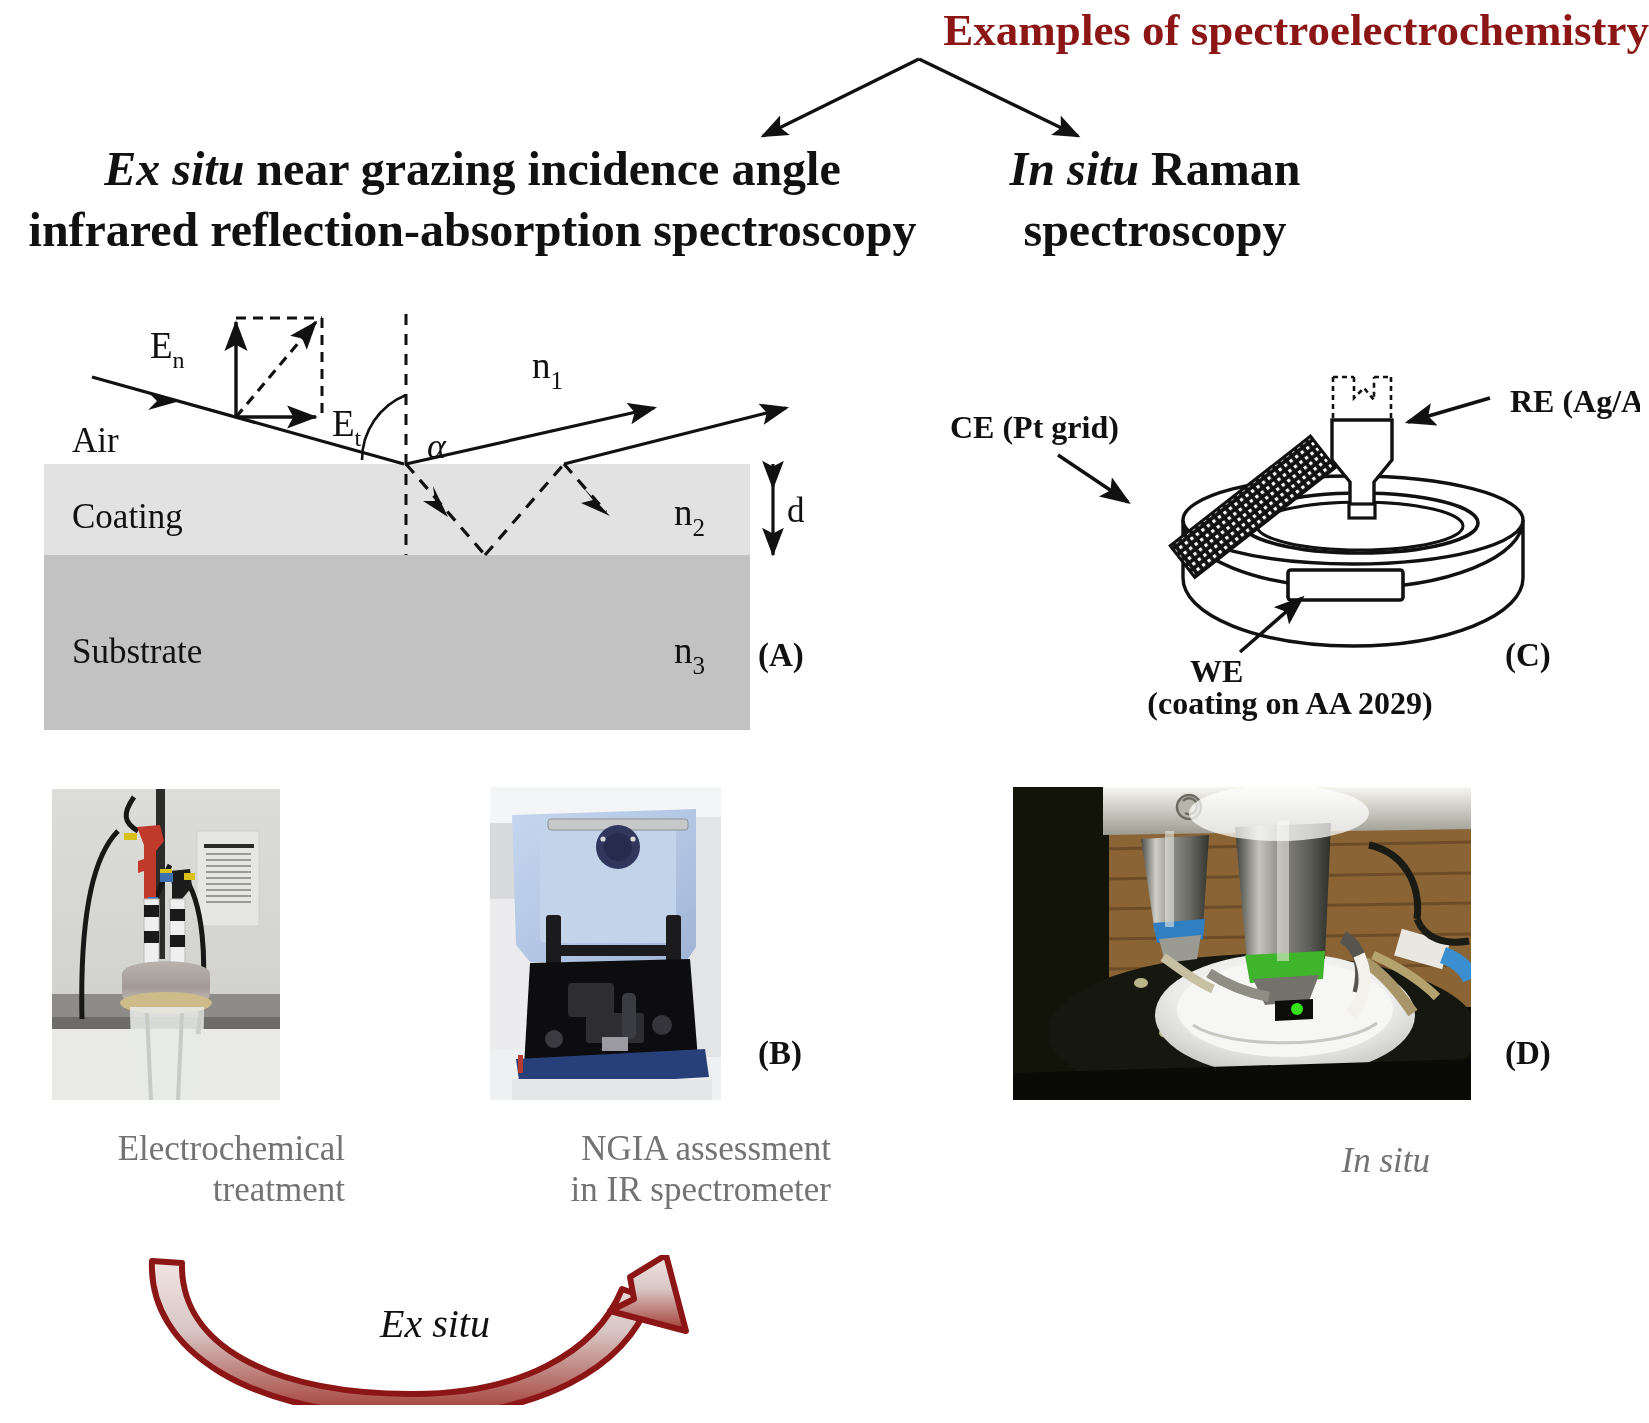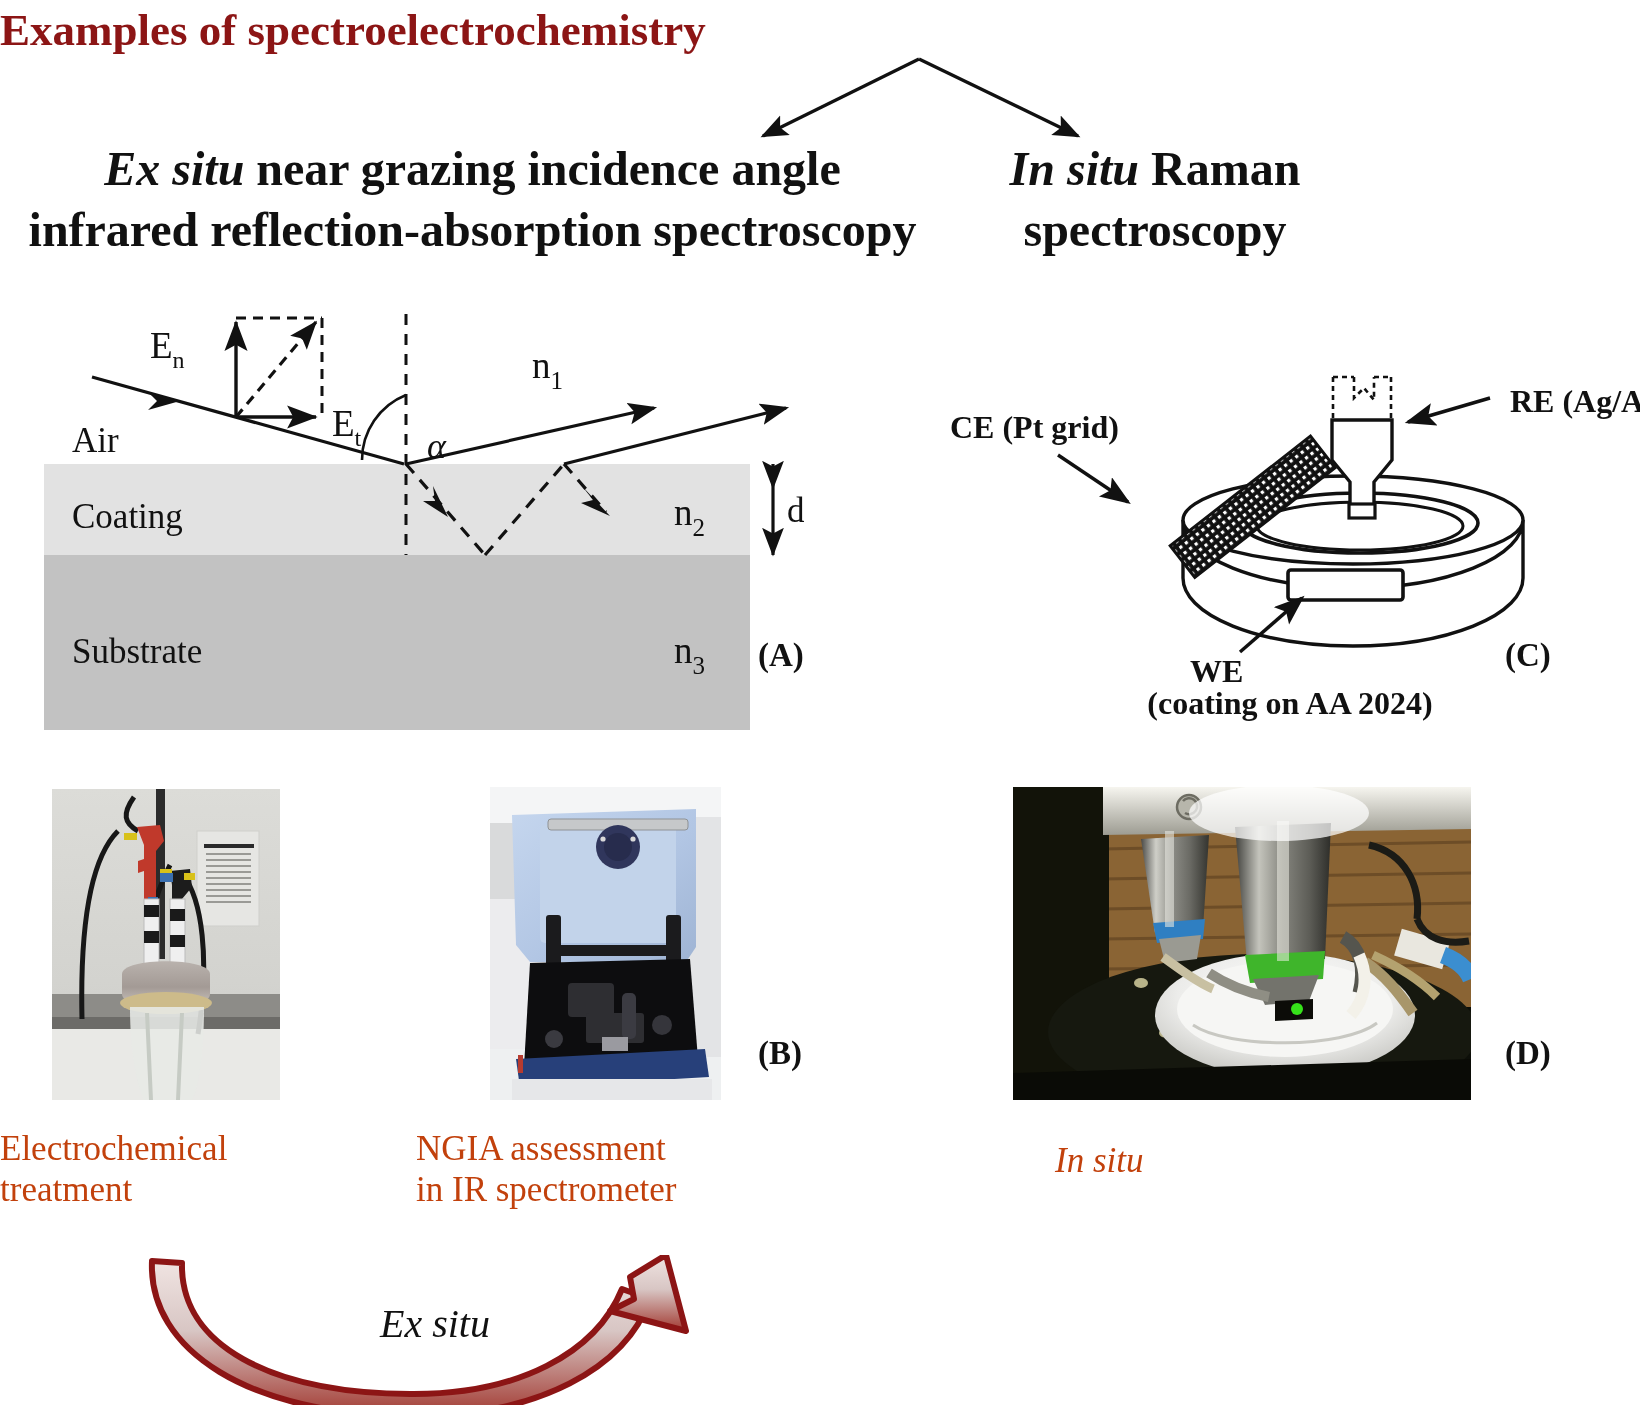--- a/index.html
+++ b/index.html
@@ -20,7 +20,7 @@
   
   #main-title {
     left: 0; top: 4px; width: 1649px;
-    text-align: left;
+    text-align: right;
     font-size: 45px;
     font-weight: bold;
     color: #8c1515;

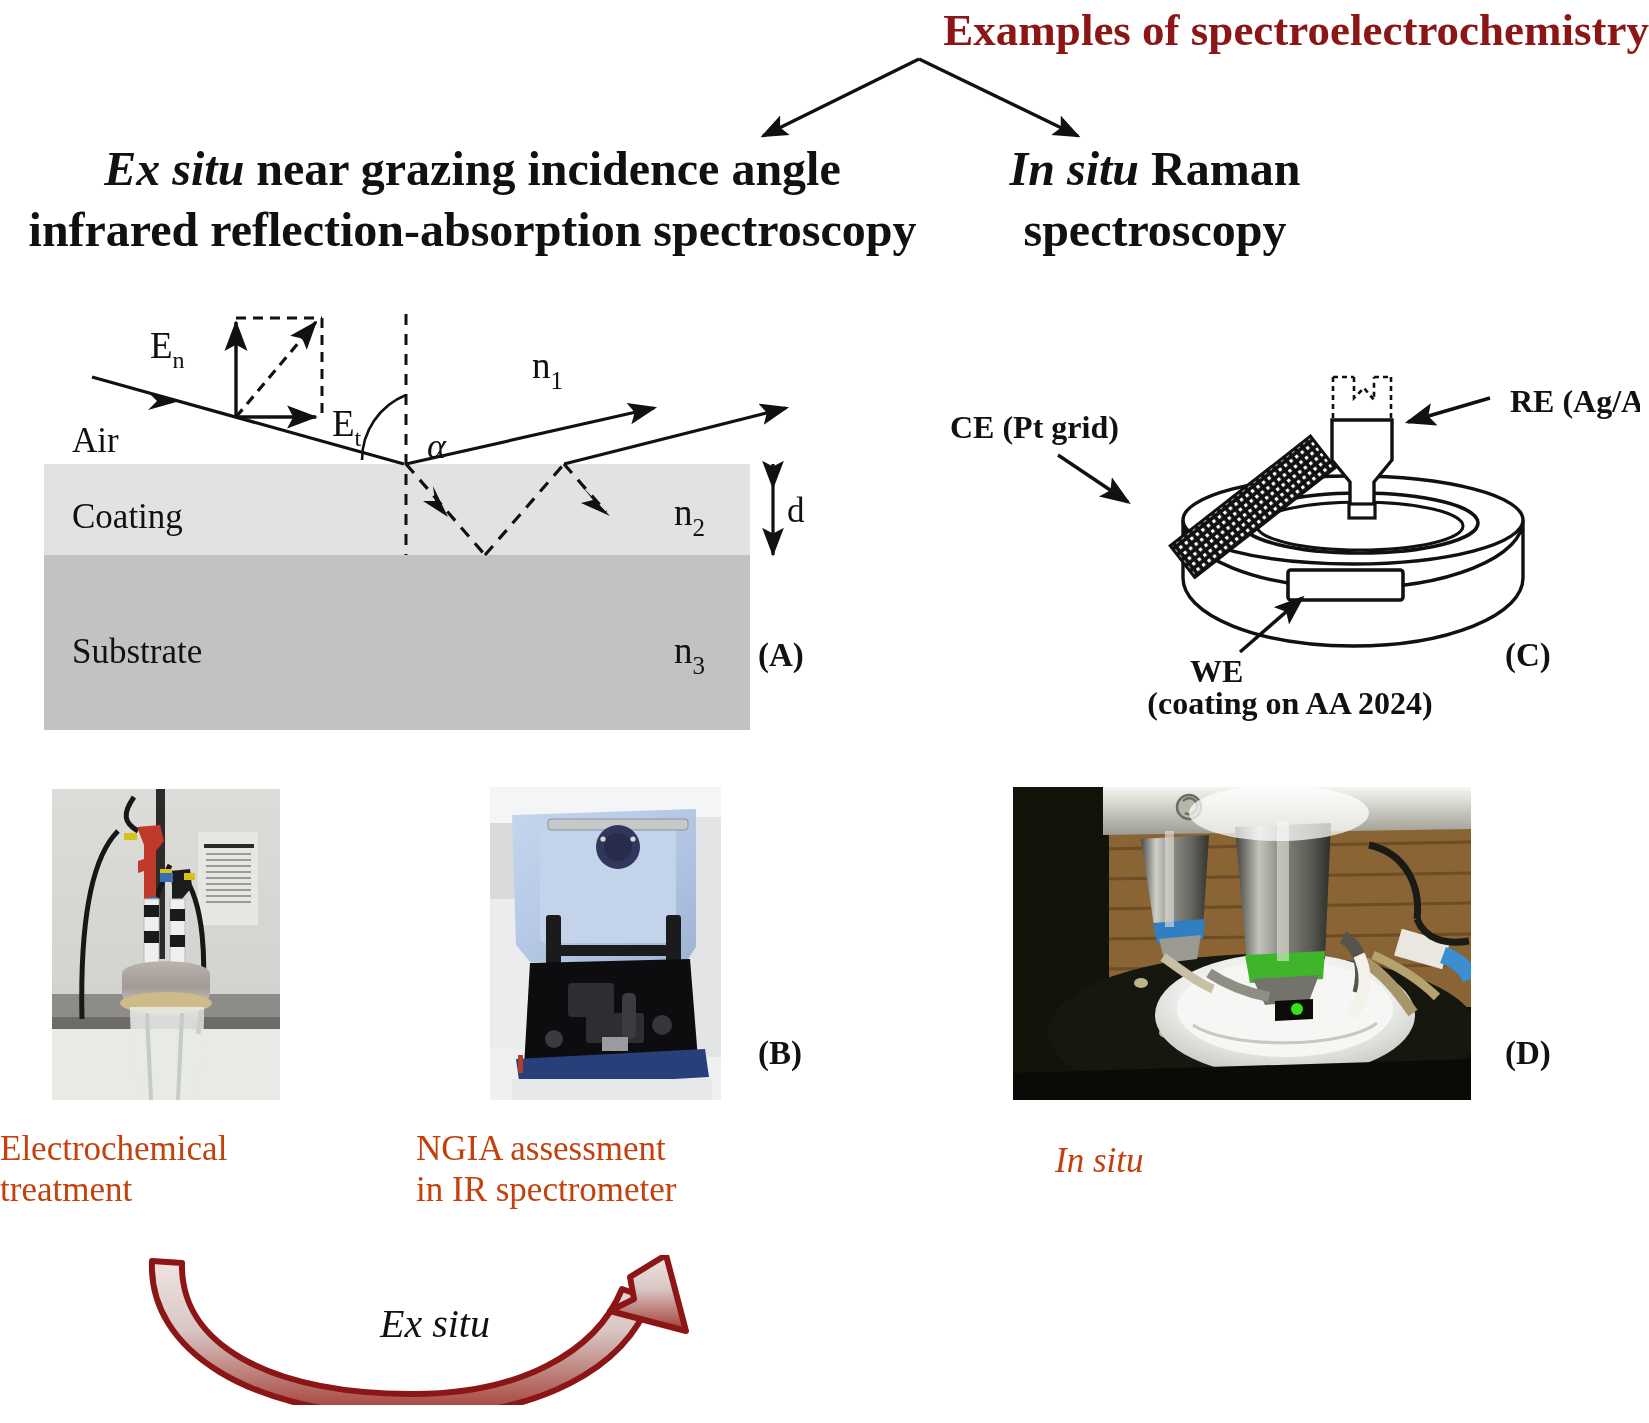--- a/index.html
+++ b/index.html
@@ -236,7 +236,7 @@
     </svg>
   </div>
 
-  <div class="abs" id="label-we-sub" style="left:1010px; top:685px; width:560px; text-align:center; font-size:32px; font-weight:bold; color:#111;">(coating on AA 2024)</div>
+  <div class="abs" id="label-we-sub" style="left:1010px; top:685px; width:560px; text-align:center; font-size:32px; font-weight:bold; color:#111;">(coating on AA 2029)</div>
 
   <div class="abs panel-letter" id="label-c">(C)</div>
 

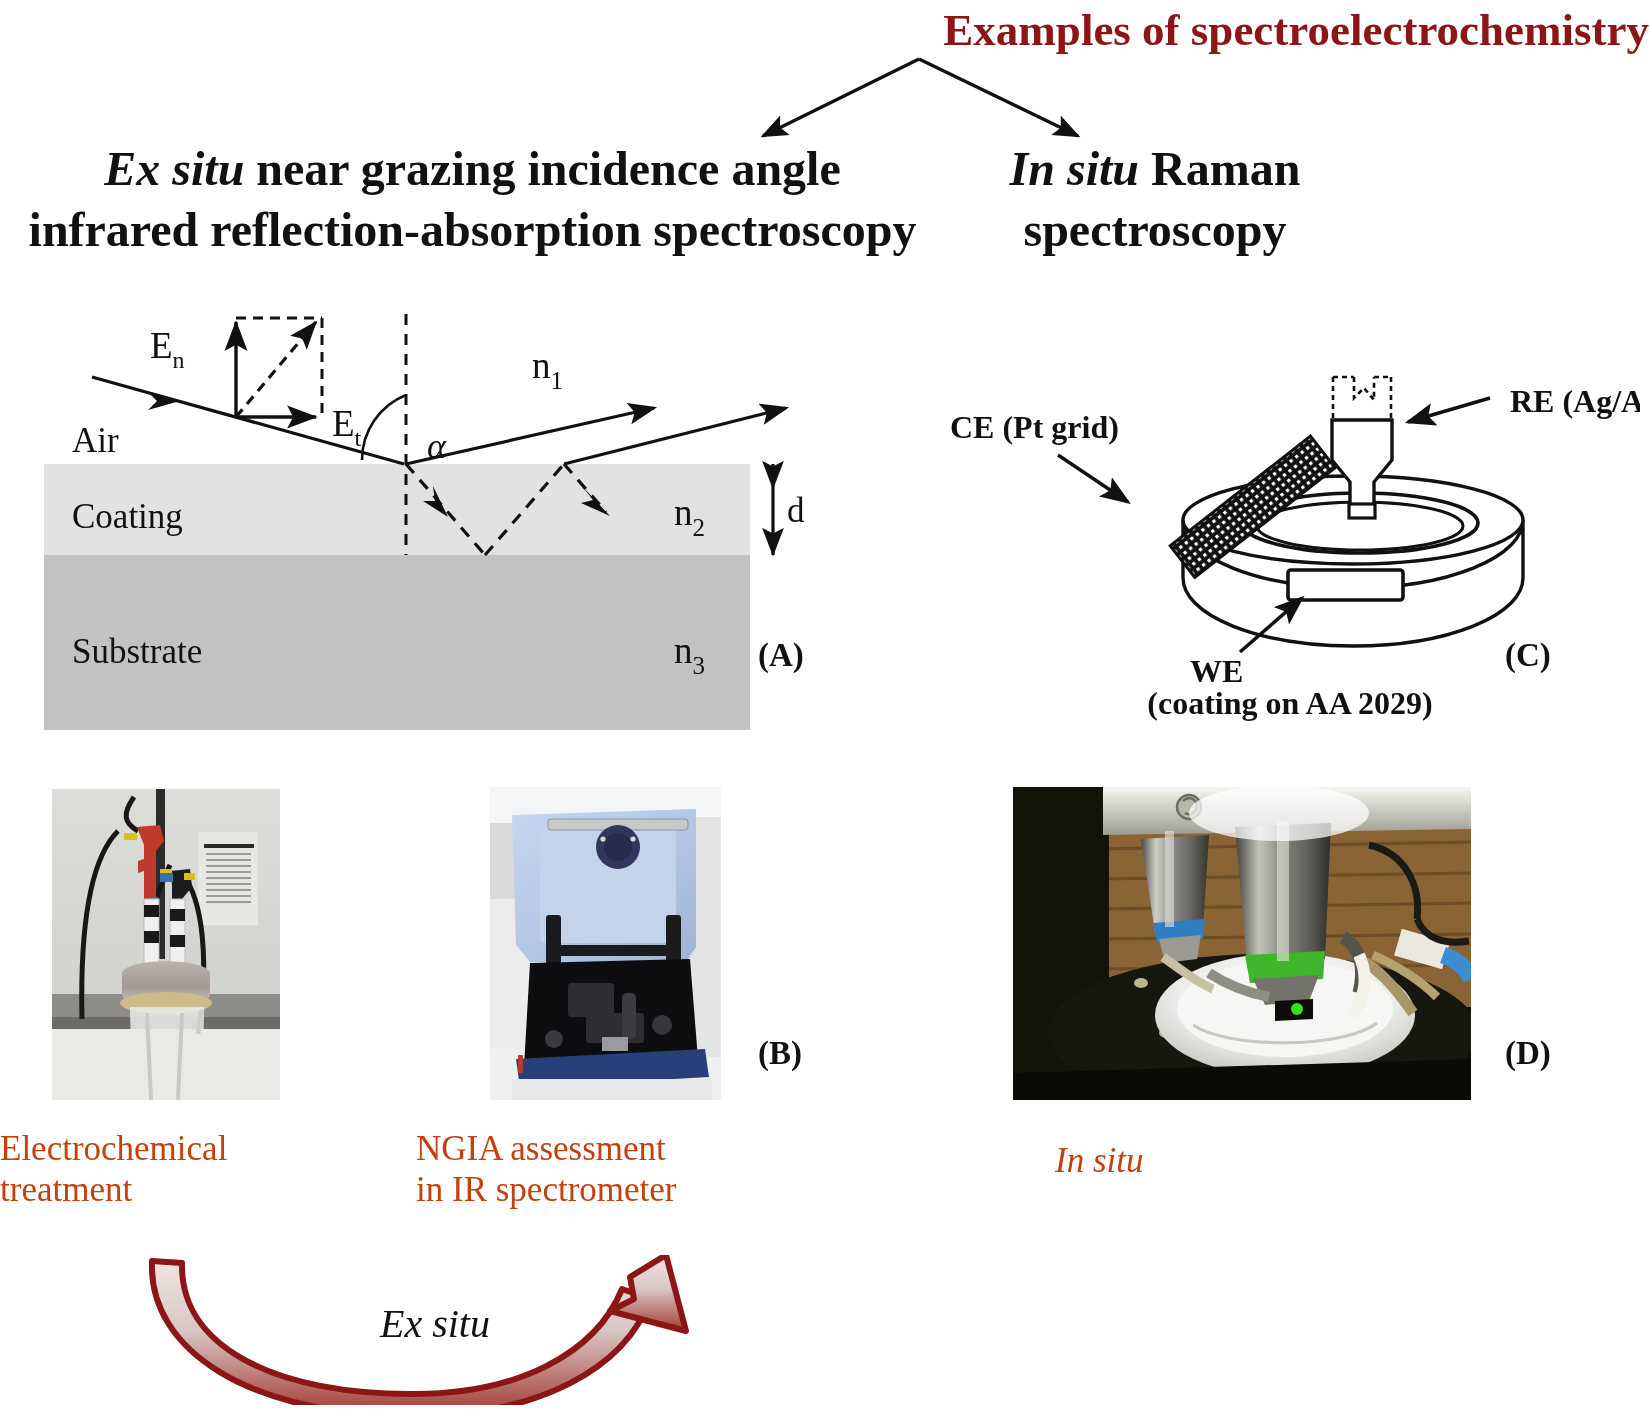--- a/index.html
+++ b/index.html
@@ -69,8 +69,8 @@
   
   .caption {
     font-size: 35px;
-    color: #c2410c;
-    text-align: left;
+    color: #737373;
+    text-align: right;
     line-height: 1.18;
   }
   #caption-b1 { left: 0px; top: 1128px; width: 345px; }

